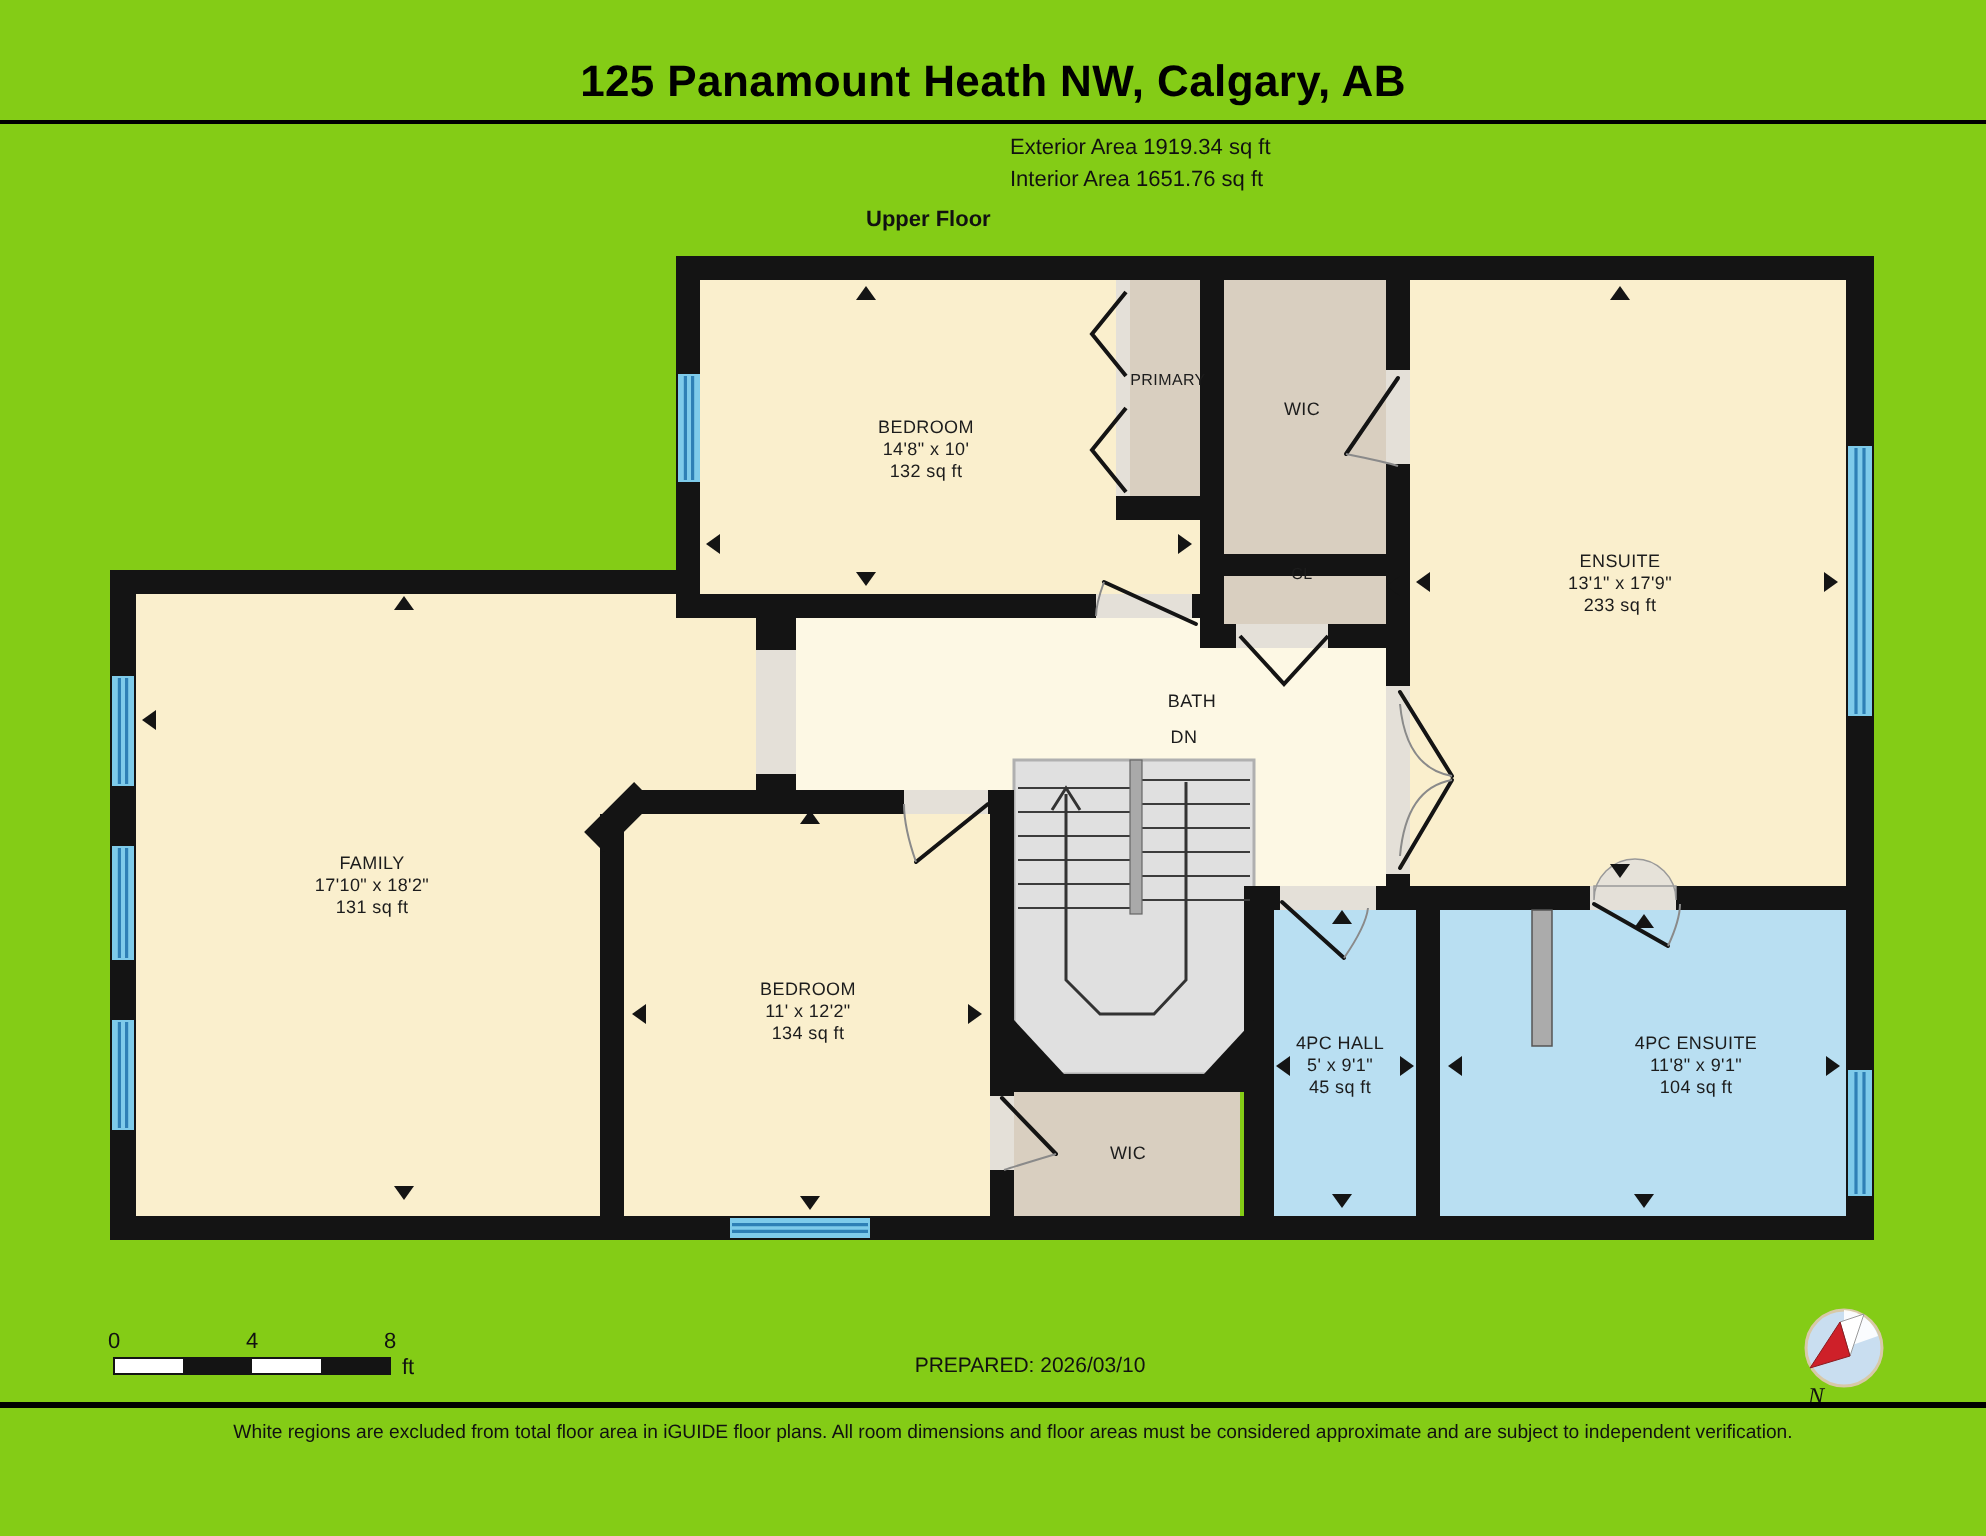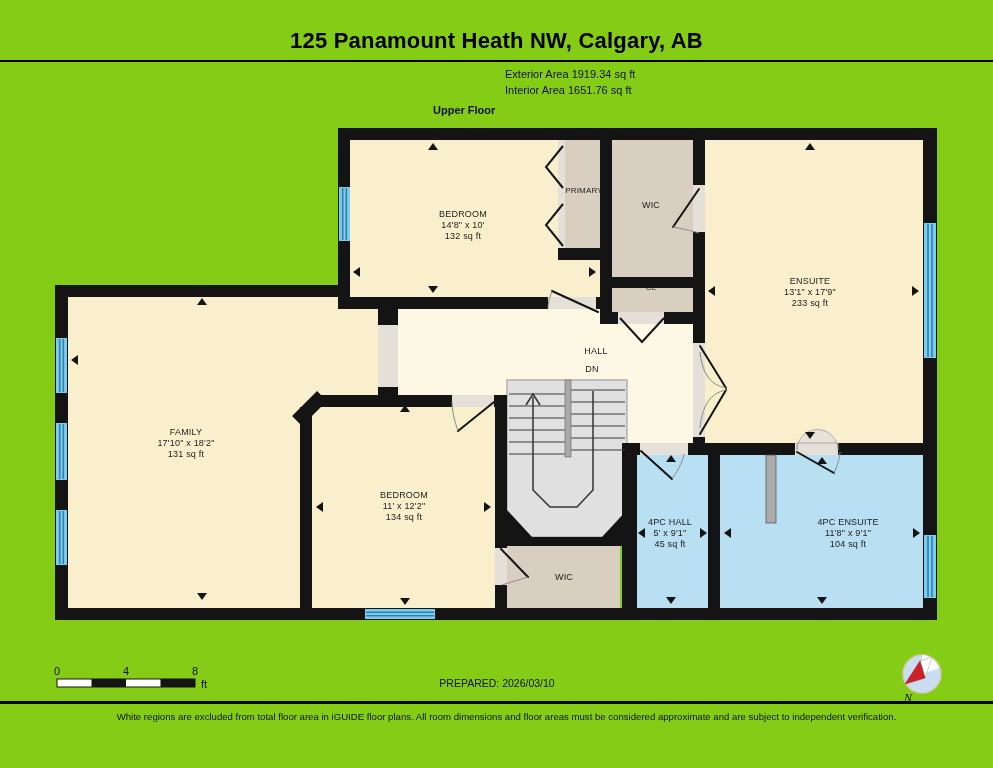--- a/index.html
+++ b/index.html
@@ -264,7 +264,7 @@
     <span class="rl">233 sq ft</span>
   </div>
   <div class="roomlabel" style="left:596px;top:351px">
-    <span class="rl">HALL</span>
+    <span class="rl">BATH</span>
   </div>
   <div class="roomlabel" style="left:592px;top:369px">
     <span class="rl">DN</span>

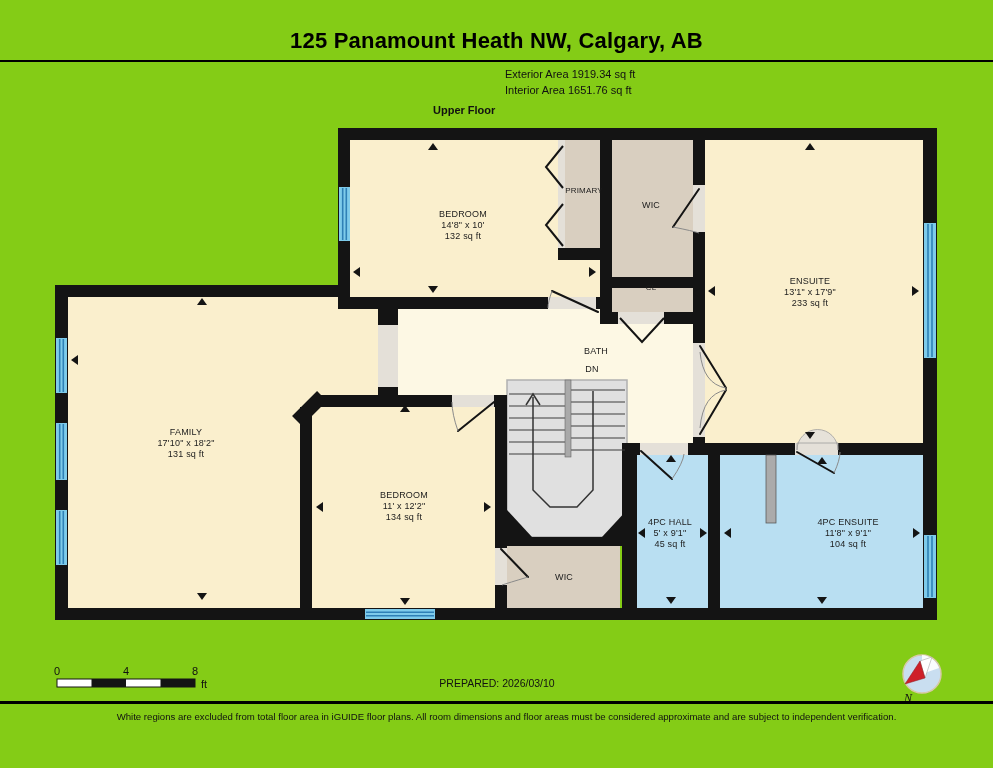--- a/index.html
+++ b/index.html
@@ -16,7 +16,7 @@
   .roomlabel .rl{display:block;}
   .fs8{font-size:8px;}
   .ticklabel{position:absolute;transform:translateX(-50%);font-size:11px;color:#111;}
-  .prepared{position:absolute;transform:translateX(-50%);font-size:10.5px;color:#111;white-space:nowrap;}
+  .prepared{position:absolute;transform:translateX(-50%);font-size:10.5px;color:#111;white-space:nowrap;margin-left:18px;}
   .n-label{position:absolute;font-family:"Liberation Serif",serif;font-style:italic;
            font-size:12px;color:#111;}
   .footer-disclaimer{position:absolute;left:0;top:711px;width:100%;text-align:center;

